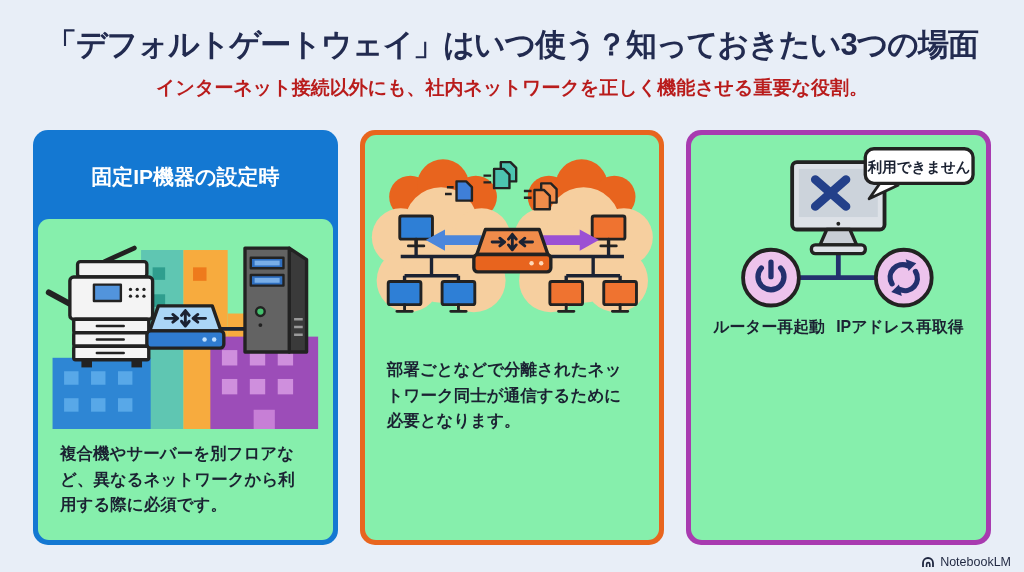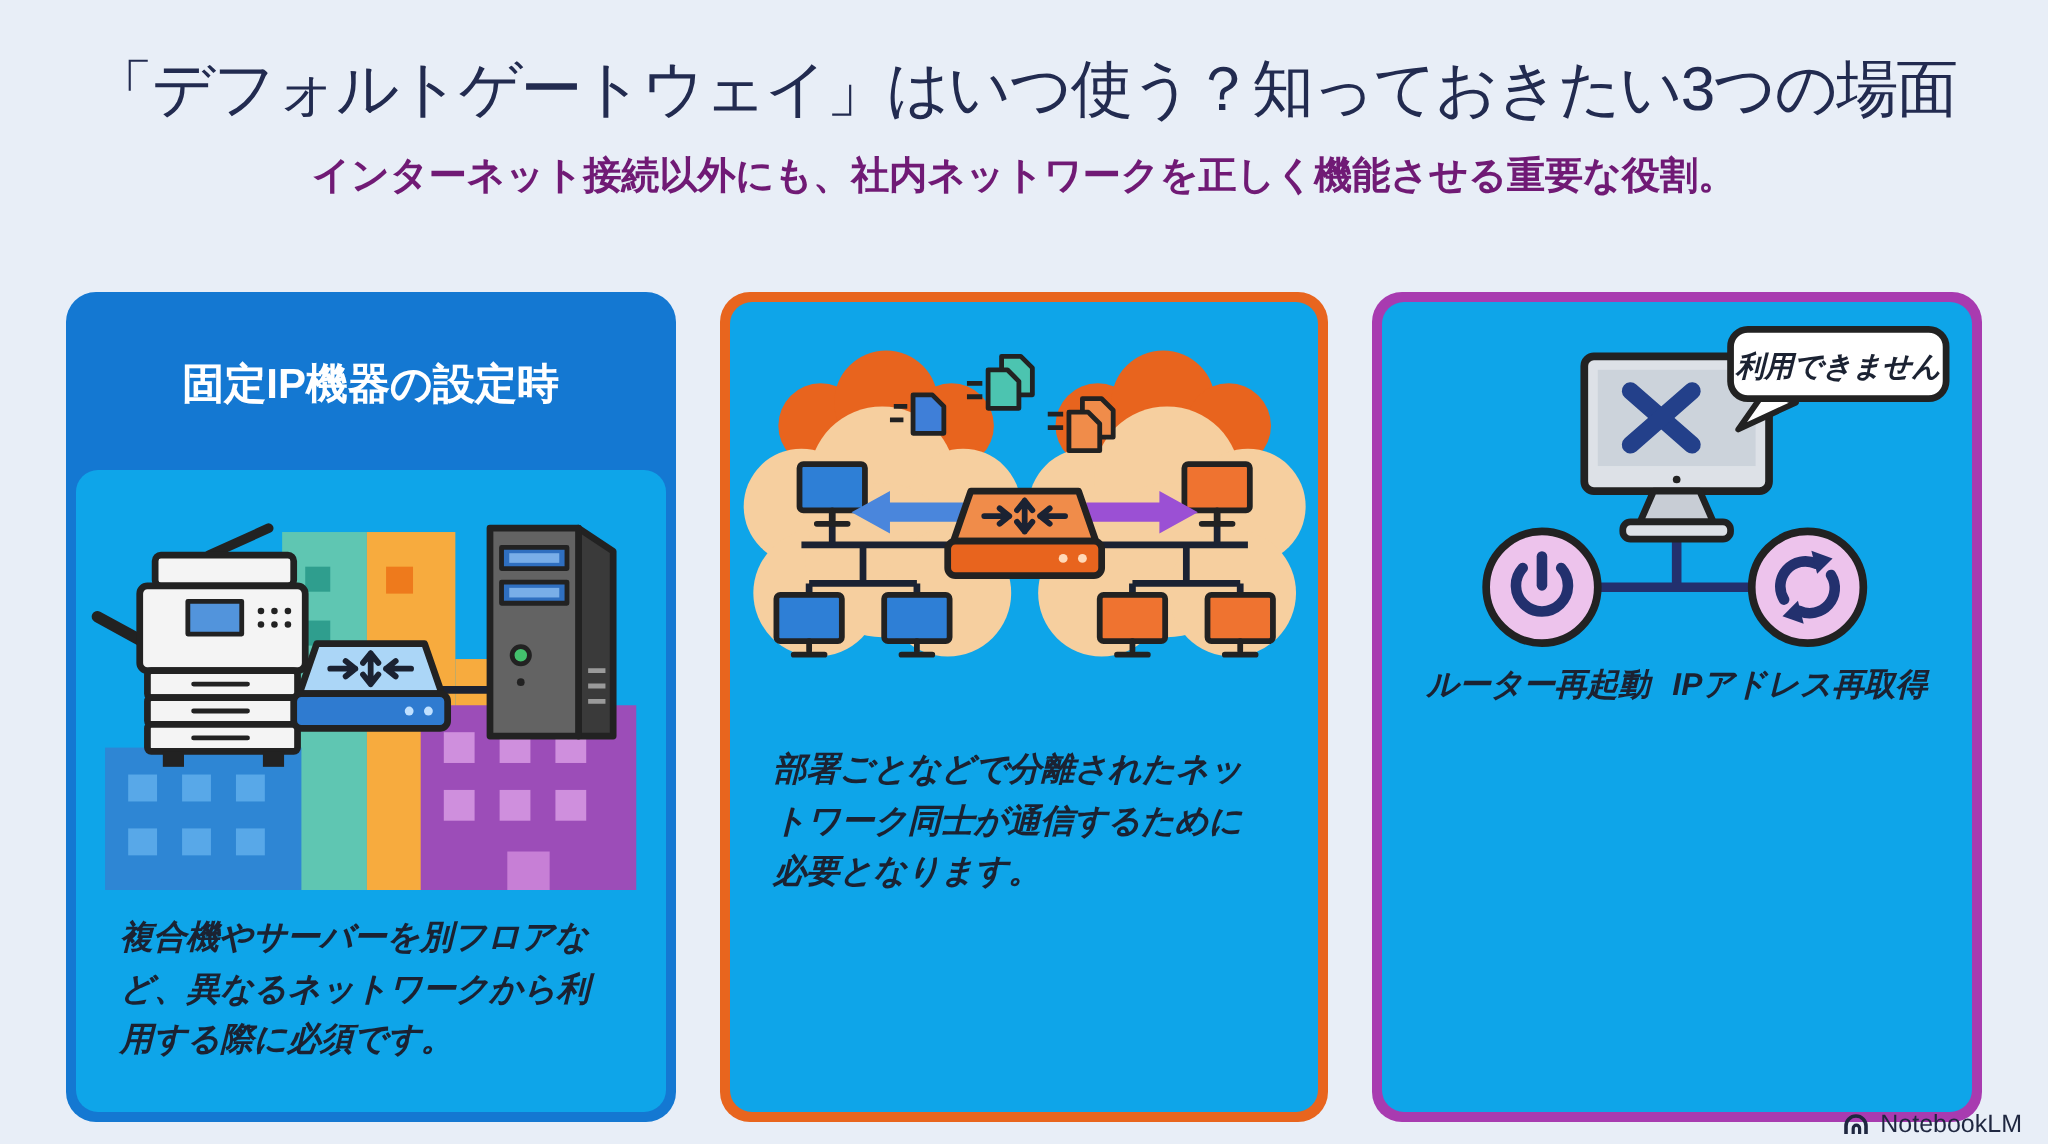--- a/index.html
+++ b/index.html
@@ -6,7 +6,7 @@
   body{width:1024px;height:572px;overflow:hidden;
        font-family:"Liberation Sans","DejaVu Sans",sans-serif;}
   .page{position:relative;width:1024px;height:572px;background:#e8eef7;}
-  .title{margin:0;padding-top:24px;text-align:center;font-size:31px;font-weight:normal;
+  .title{margin:0;padding-top:24px;text-align:center;font-size:31px;font-weight:bold;
          color:#222b50;letter-spacing:-1px;}
   .subtitle{margin-top:9px;text-align:center;font-size:19px;font-weight:bold;color:#701a75;}
   .cards{position:absolute;top:146px;left:33px;width:958px;height:415px;

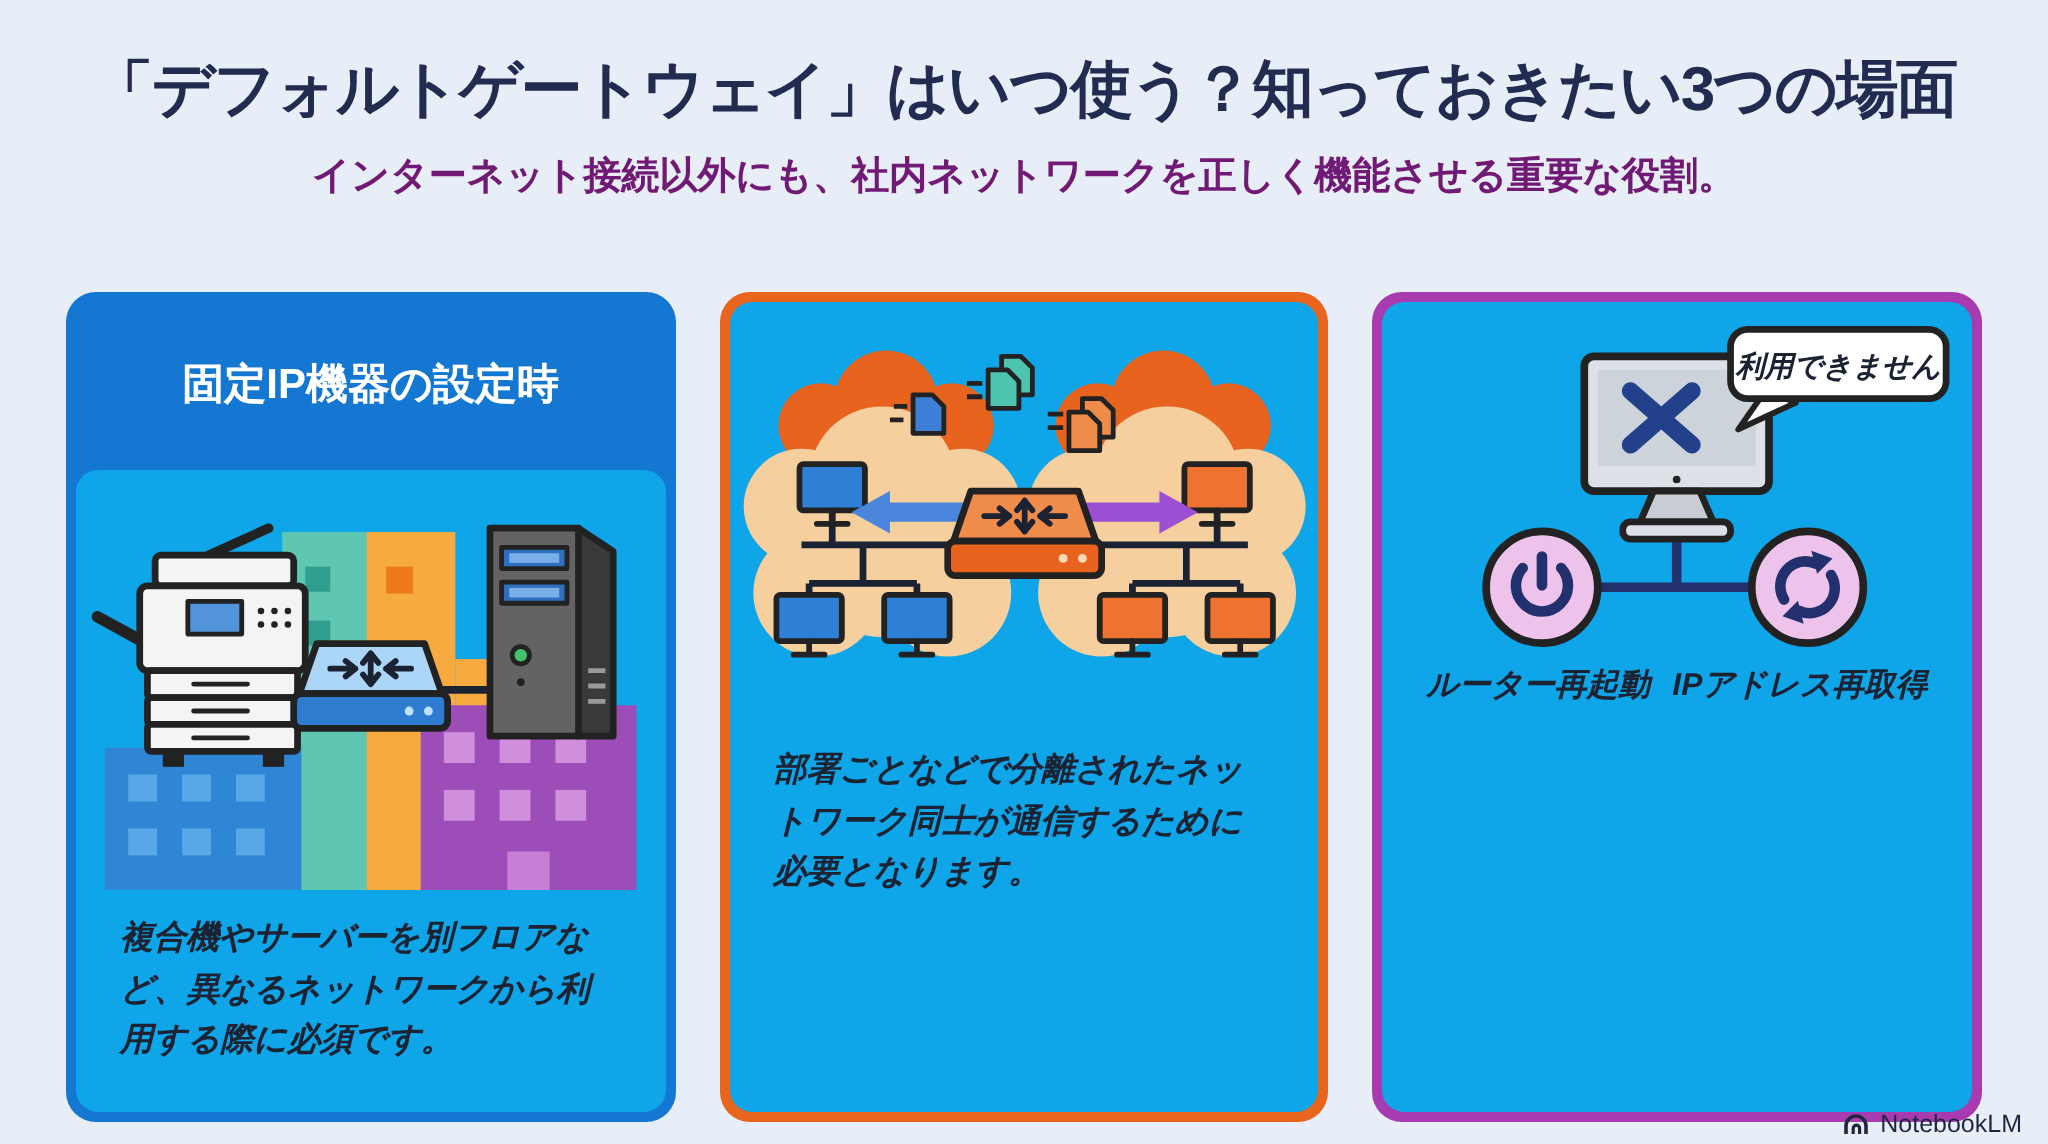--- a/index.html
+++ b/index.html
@@ -8,7 +8,7 @@
   .page{position:relative;width:1024px;height:572px;background:#e8eef7;}
   .title{margin:0;padding-top:24px;text-align:center;font-size:31px;font-weight:bold;
          color:#222b50;letter-spacing:-1px;}
-  .subtitle{margin-top:9px;text-align:center;font-size:19px;font-weight:bold;color:#701a75;}
+  .subtitle{margin-top:9px;text-align:center;font-size:19px;font-weight:bold;color:#b91c1c;}
   .cards{position:absolute;top:146px;left:33px;width:958px;height:415px;
          display:flex;gap:22px;}
   .card{flex:1 1 0;background:var(--accent,#888);border-radius:15px;padding:5px;

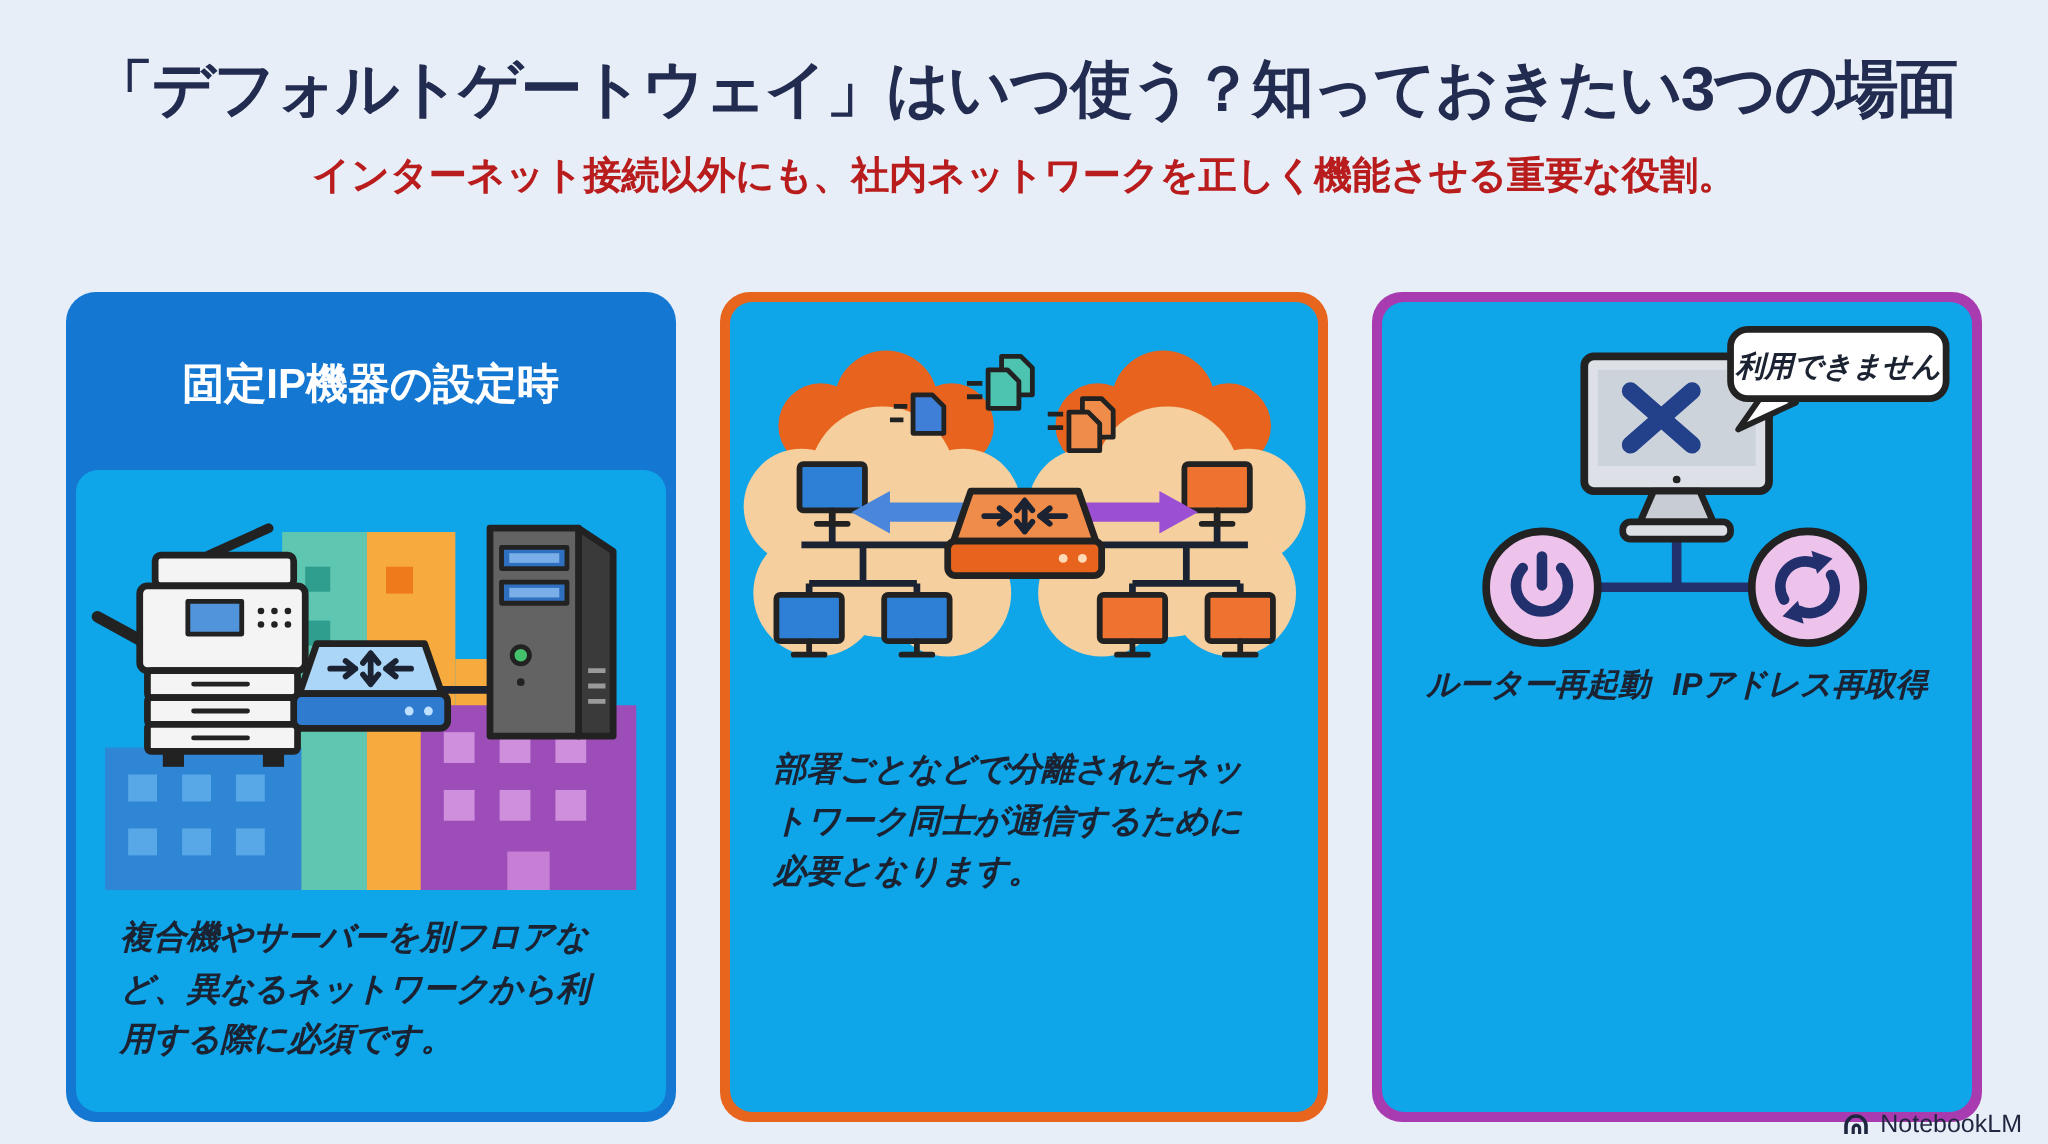--- a/index.html
+++ b/index.html
@@ -9,7 +9,7 @@
   .title{margin:0;padding-top:24px;text-align:center;font-size:31px;font-weight:bold;
          color:#222b50;letter-spacing:-1px;}
   .subtitle{margin-top:9px;text-align:center;font-size:19px;font-weight:bold;color:#b91c1c;}
-  .cards{position:absolute;top:146px;left:33px;width:958px;height:415px;
+  .cards{position:absolute;top:130px;left:33px;width:958px;height:415px;
          display:flex;gap:22px;}
   .card{flex:1 1 0;background:var(--accent,#888);border-radius:15px;padding:5px;
         box-sizing:border-box;display:flex;flex-direction:column;}

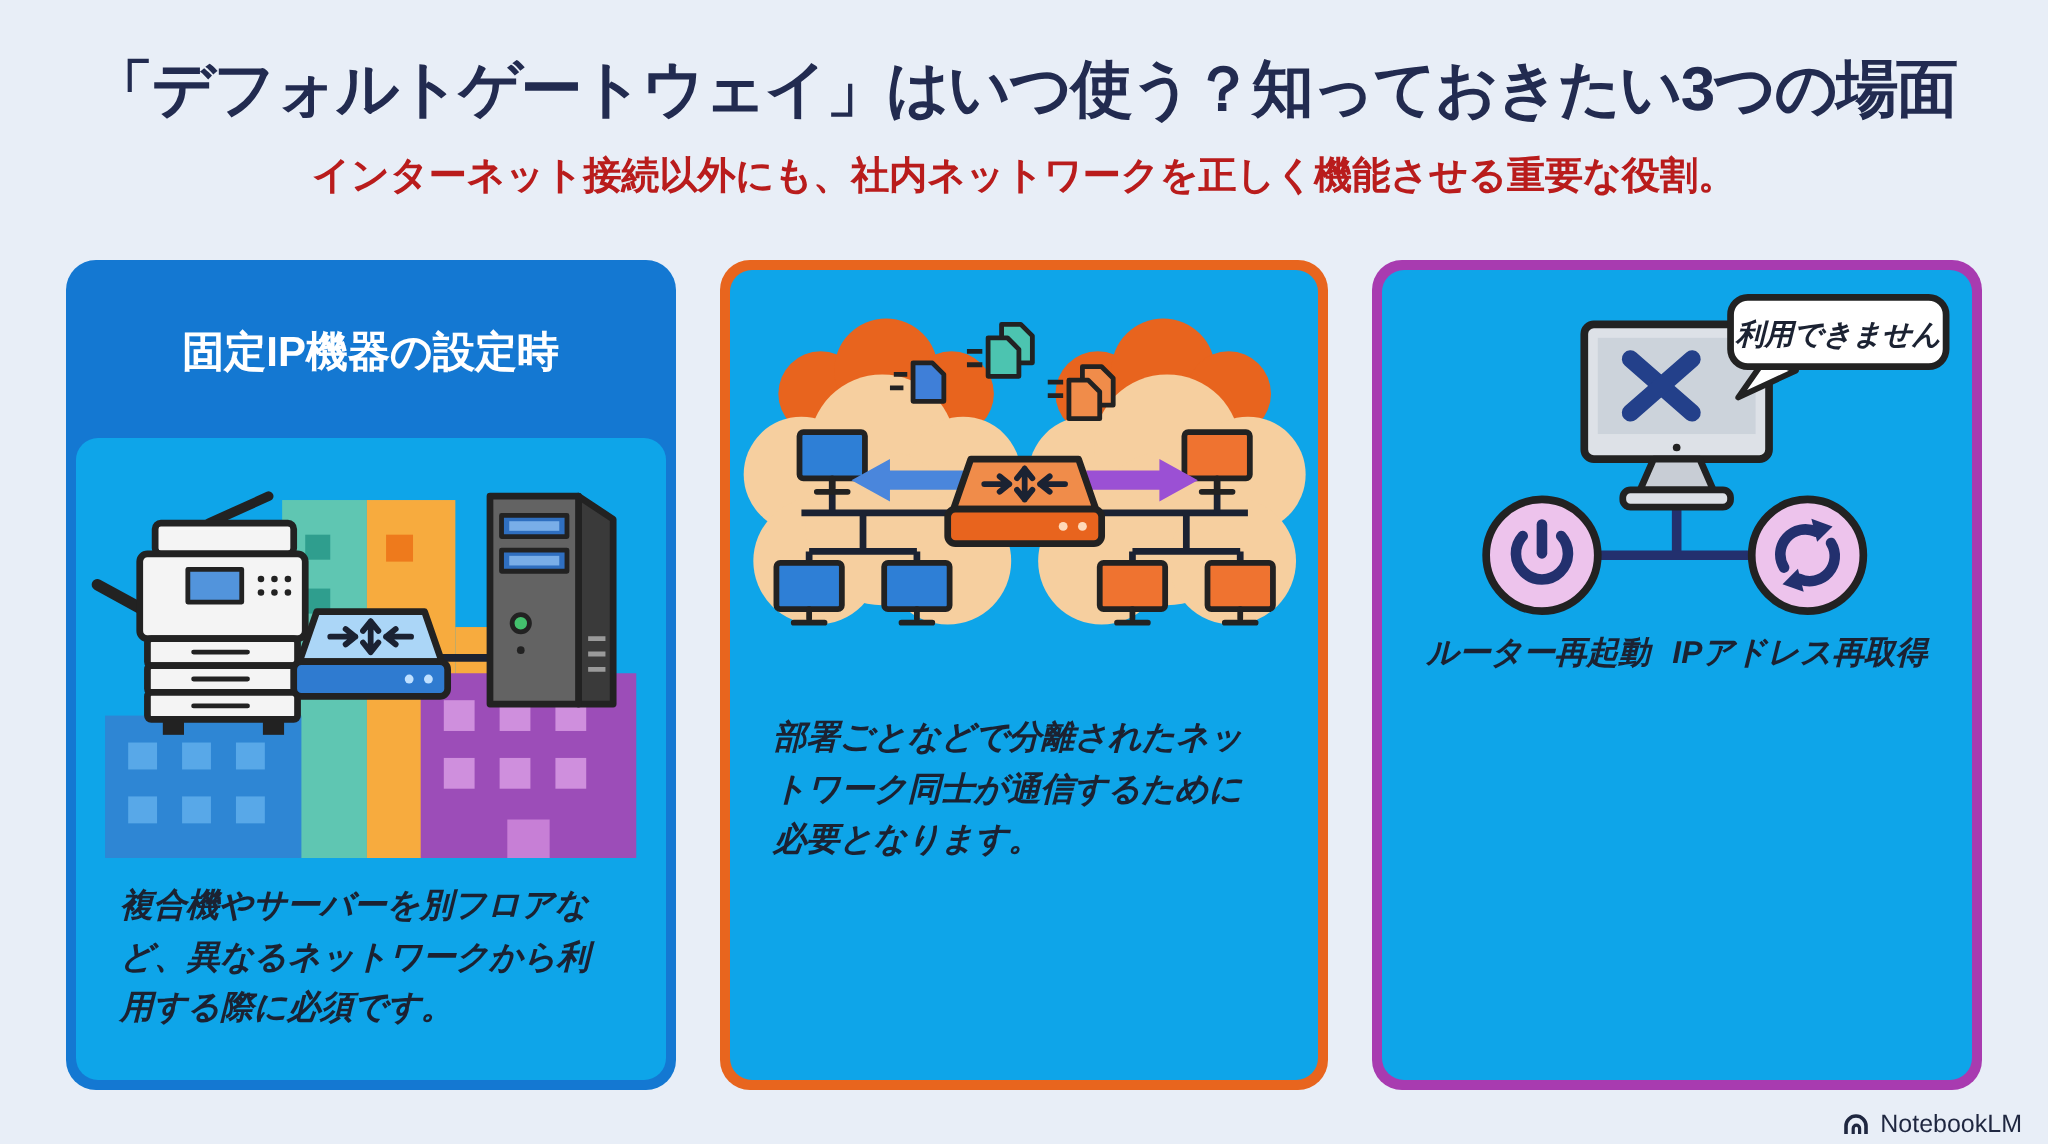--- a/index.html
+++ b/index.html
@@ -16,8 +16,8 @@
   .card-header{flex:0 0 auto;min-height:84px;display:flex;flex-direction:column;
                justify-content:center;align-items:center;color:#fff;font-size:21px;
                font-weight:bold;line-height:1.35;text-align:center;}
-  .card-body{flex:1 1 auto;background:#0ea5e9;border-radius:11px;display:flex;
-             flex-direction:column;overflow:hidden;font-style:italic;}
+  .card-body{flex:1 1 auto;background:#86efac;border-radius:11px;display:flex;
+             flex-direction:column;overflow:hidden;}
   .illustration{flex:0 0 auto;height:212px;padding:2px 3px 0;}
   .illustration svg{display:block;width:100%;height:100%;}
   .card-text{margin:2px 0 0;padding:6px 22px 0;font-size:16.5px;font-weight:bold;

